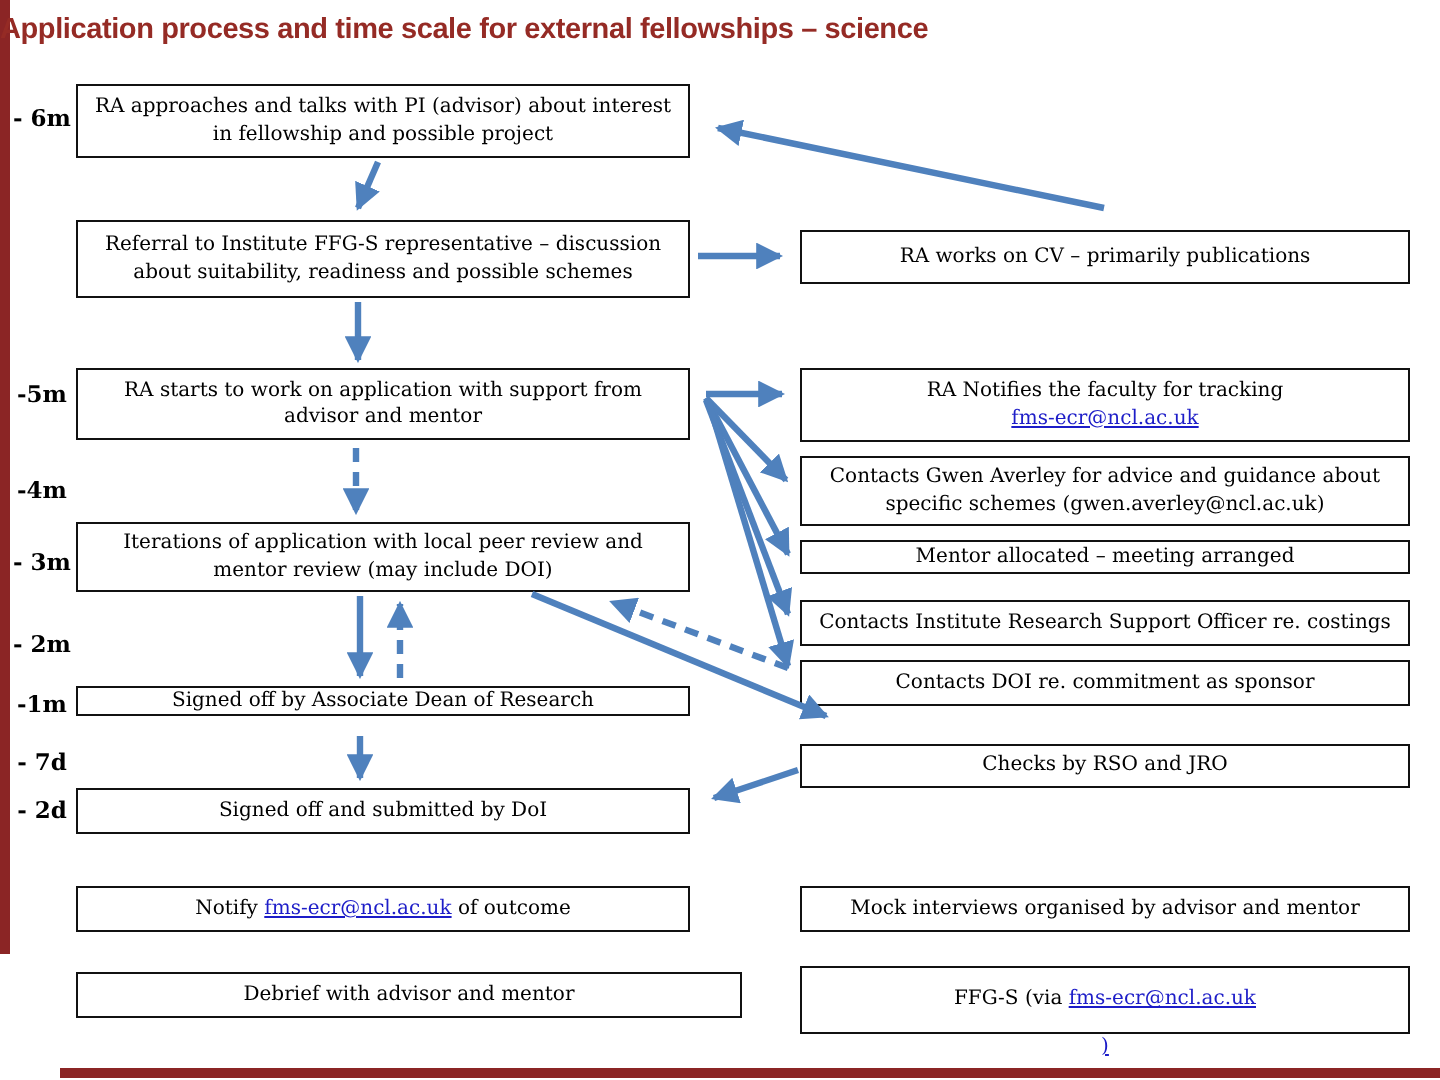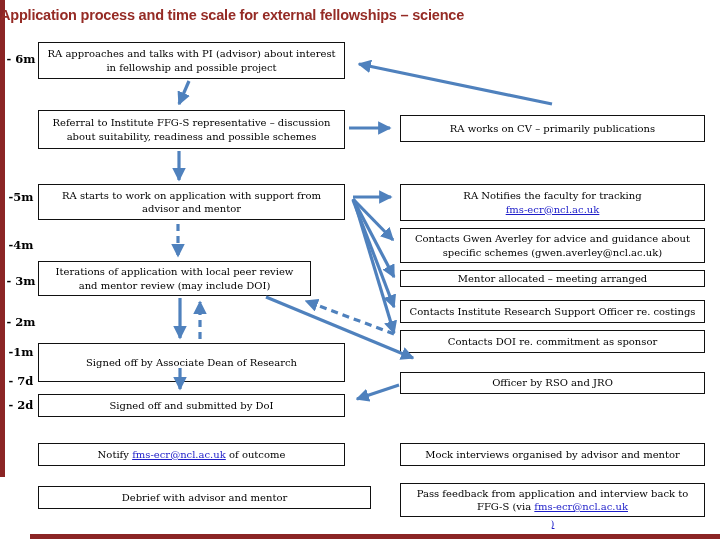--- a/index.html
+++ b/index.html
@@ -57,7 +57,7 @@
 <div class="box" style="left:38px;top:184px;width:307px;height:36px">
   <span>RA starts to work on application with support from advisor and mentor</span>
 </div>
-<div class="box" style="left:38px;top:261px;width:273px;height:35px">
+<div class="box" style="left:38px;top:261px;width:307px;height:35px">
   <span>Iterations of application with local peer review and mentor review (may include DOI)</span>
 </div>
 <div class="box" style="left:38px;top:343px;width:307px;height:39px">

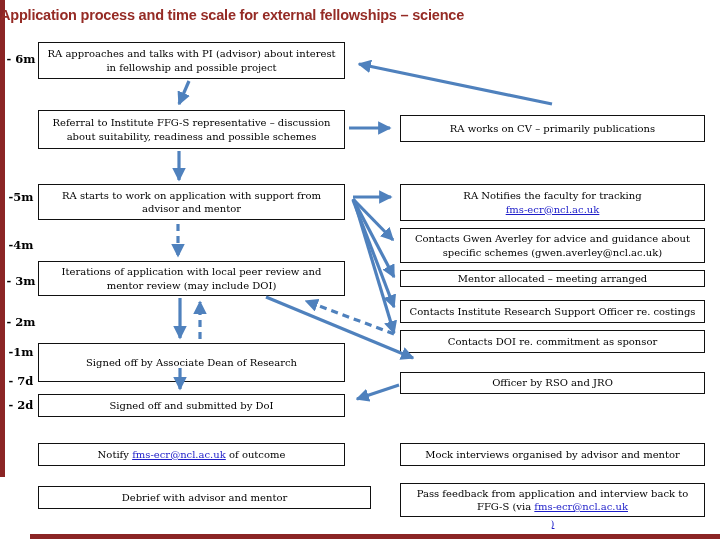--- a/index.html
+++ b/index.html
@@ -60,7 +60,7 @@
 <div class="box" style="left:38px;top:261px;width:307px;height:35px">
   <span>Iterations of application with local peer review and mentor review (may include DOI)</span>
 </div>
-<div class="box" style="left:38px;top:343px;width:307px;height:39px">
+<div class="box" style="left:38px;top:343px;width:307px;height:15px">
   <span>Signed off by Associate Dean of Research</span>
 </div>
 <div class="box" style="left:38px;top:394px;width:307px;height:23px">

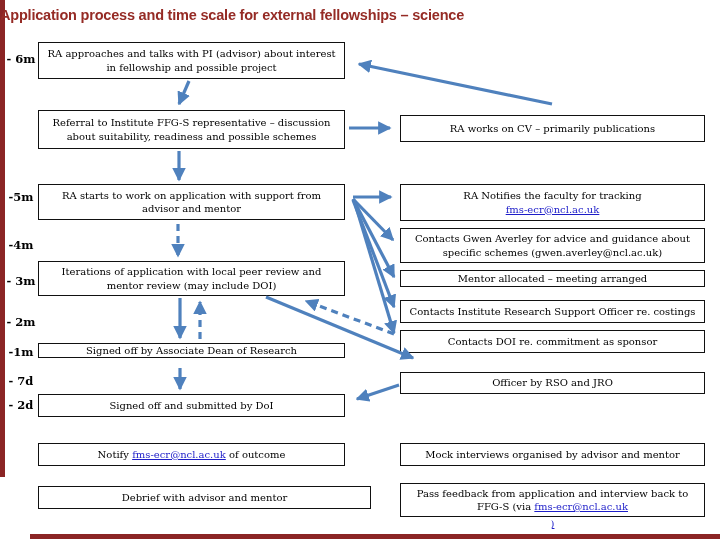--- a/index.html
+++ b/index.html
@@ -93,7 +93,7 @@
   <span>Contacts DOI re. commitment as sponsor</span>
 </div>
 <div class="box" style="left:400px;top:372px;width:305px;height:22px">
-  <span>Officer by RSO and JRO</span>
+  <span>Checks by RSO and JRO</span>
 </div>
 <div class="box" style="left:400px;top:443px;width:305px;height:23px">
   <span>Mock interviews organised by advisor and mentor</span>

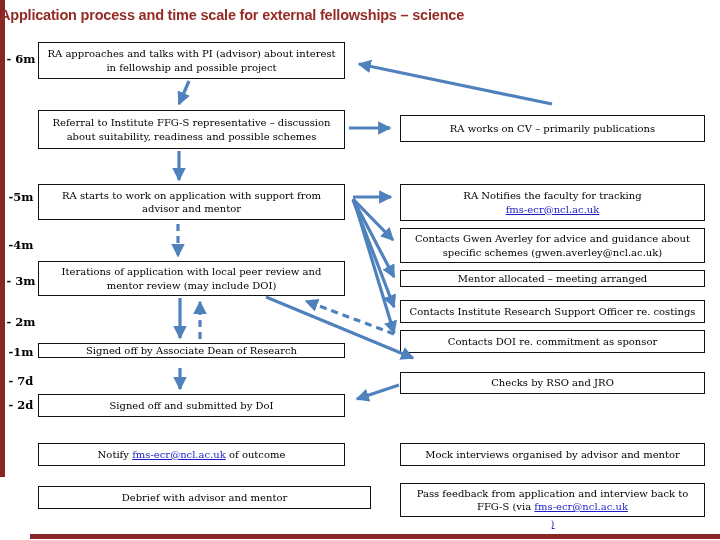--- a/index.html
+++ b/index.html
@@ -99,7 +99,6 @@
   <span>Mock interviews organised by advisor and mentor</span>
 </div>
 <div class="box" style="left:400px;top:483px;width:305px;height:34px">
-  <span>Pass feedback from application and interview back to</span>
   <span class="inline-wrap"><span>FFG-S (via </span><a class="lnk">fms-ecr@ncl.ac.uk</a></span>
 </div>
 <div class="overflow-paren">)</div>

